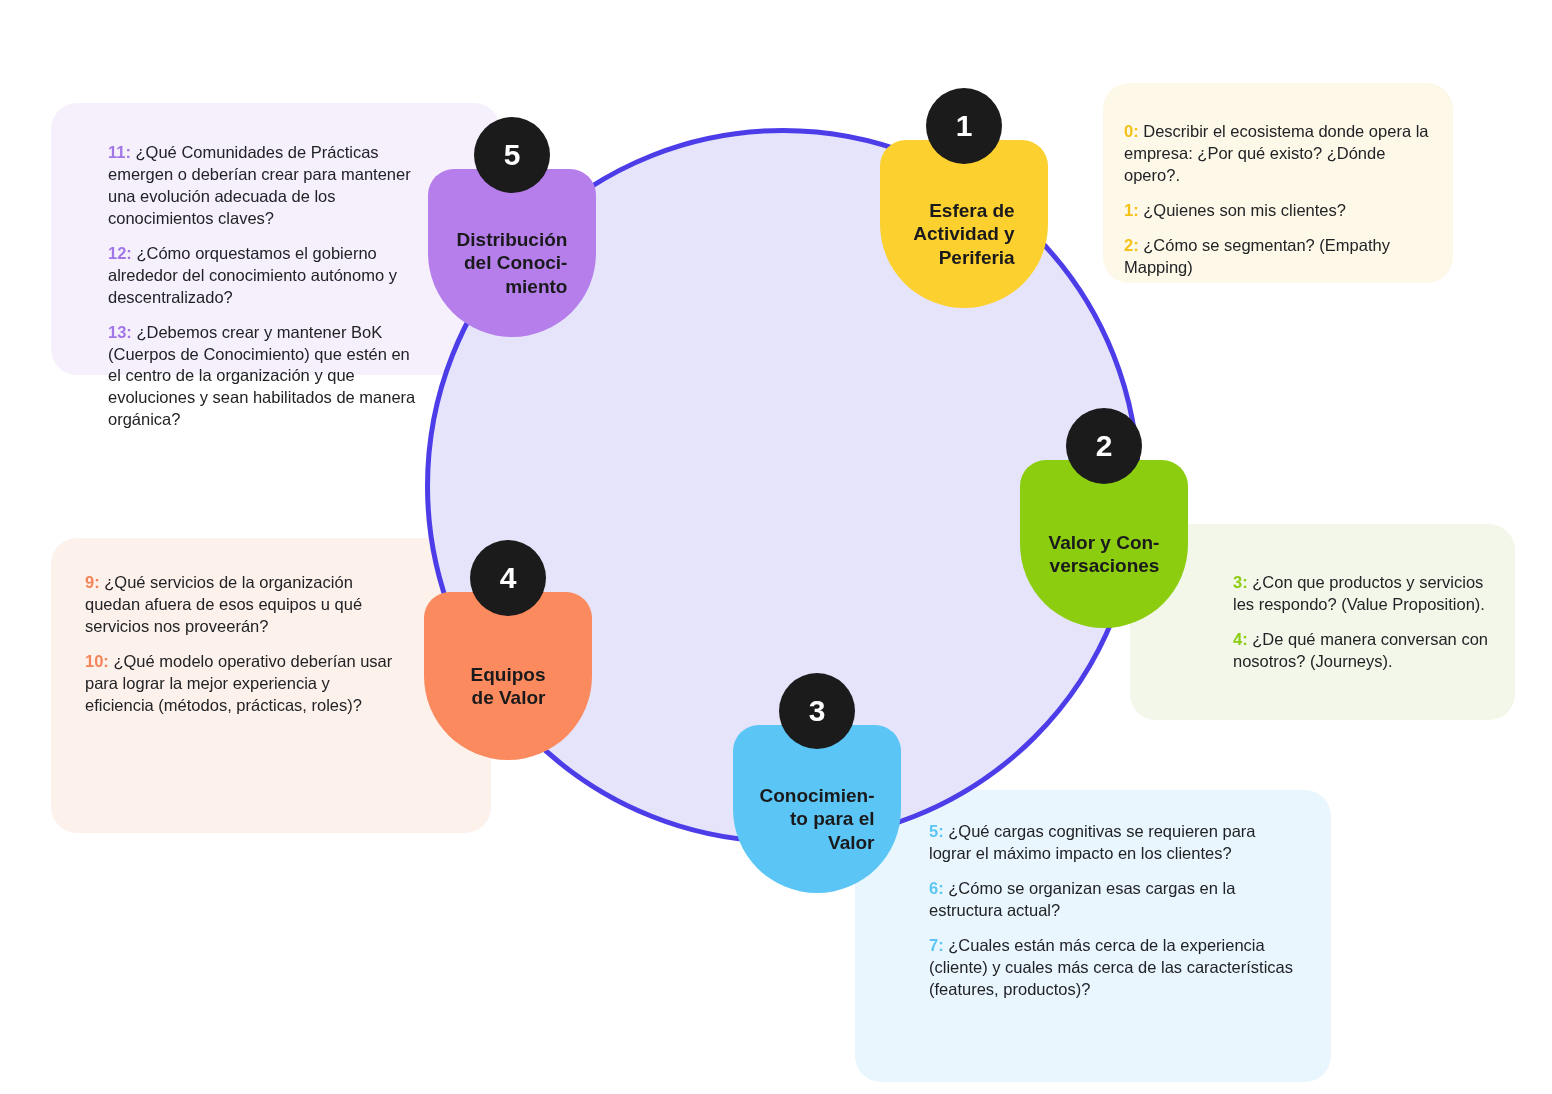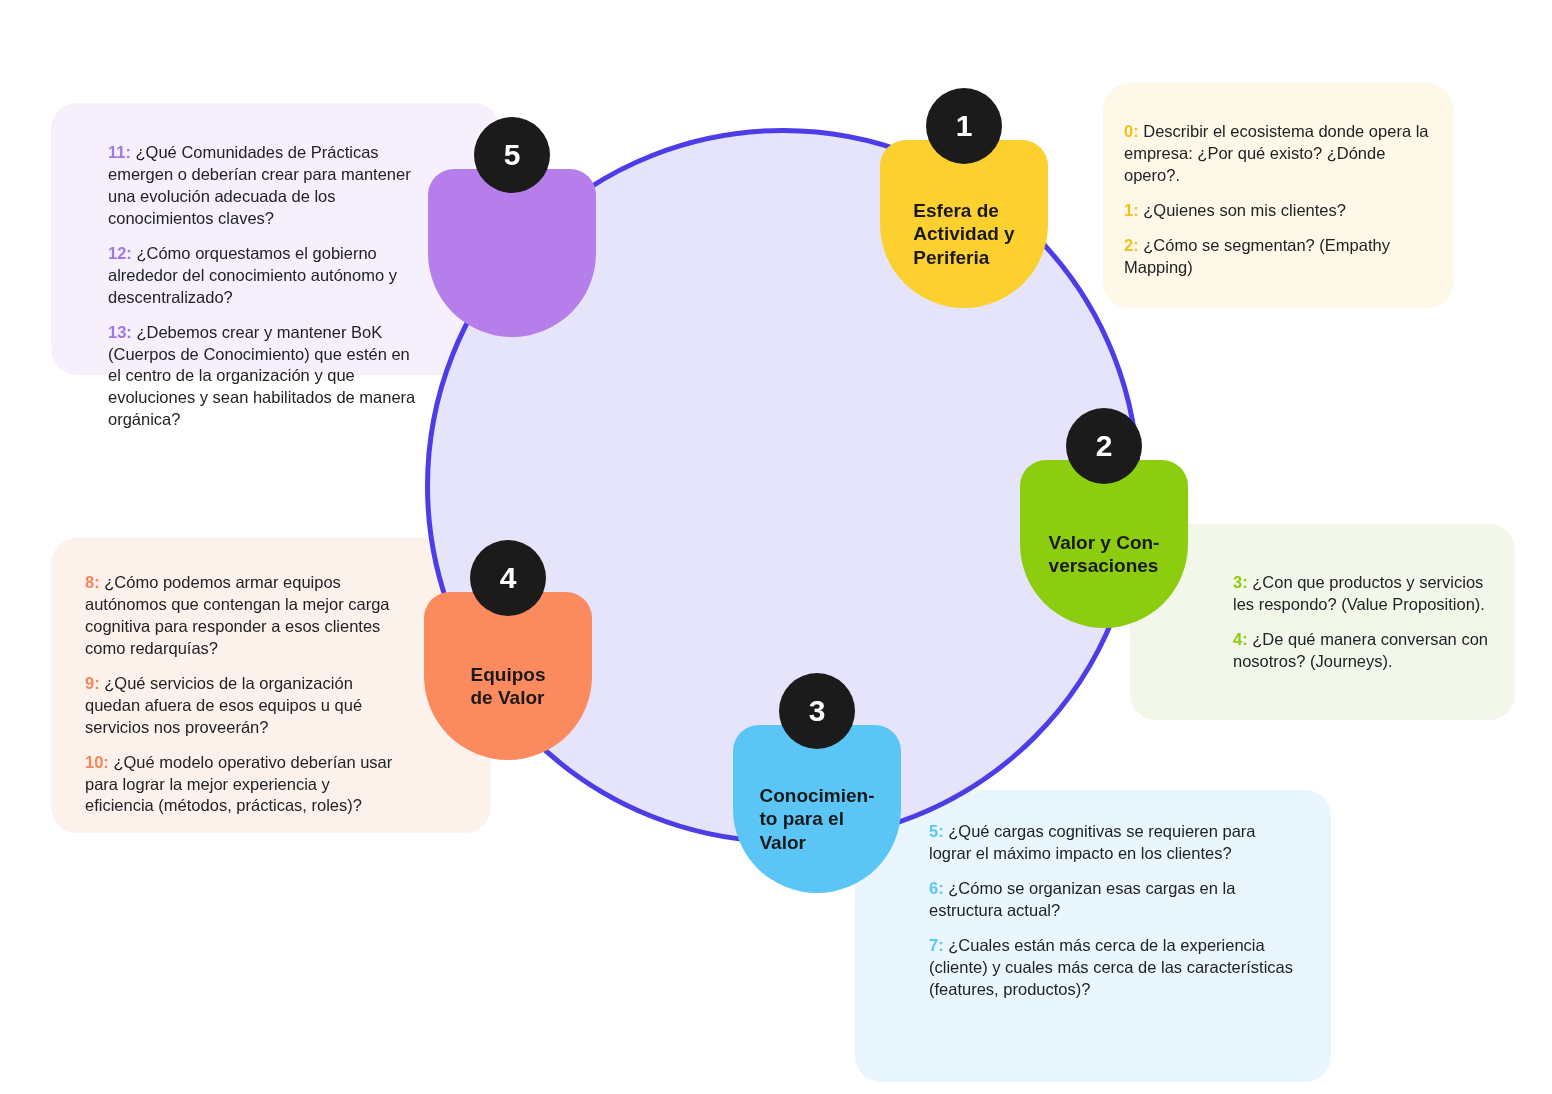--- a/index.html
+++ b/index.html
@@ -32,7 +32,7 @@
   #panel-distribucion{left:51px;  top:103px; width:449px; height:272px; background:#F6F0FD;}
   #panel-distribucion .inner{left:57px; top:39px; width:310px;}
 
-  #panel-esfera{left:1103px; top:83px; width:350px; height:225px; background:#FDF8E8;padding-left:34px;}
+  #panel-esfera{left:1103px; top:83px; width:350px; height:200px; background:#FDF8E8;padding-left:34px;}
   #panel-esfera .inner{left:21px; top:38px; width:310px;}
 
   #panel-valor{left:1130px; top:492px; width:385px; height:196px; background:#F2F7E9;margin-top:32px;}

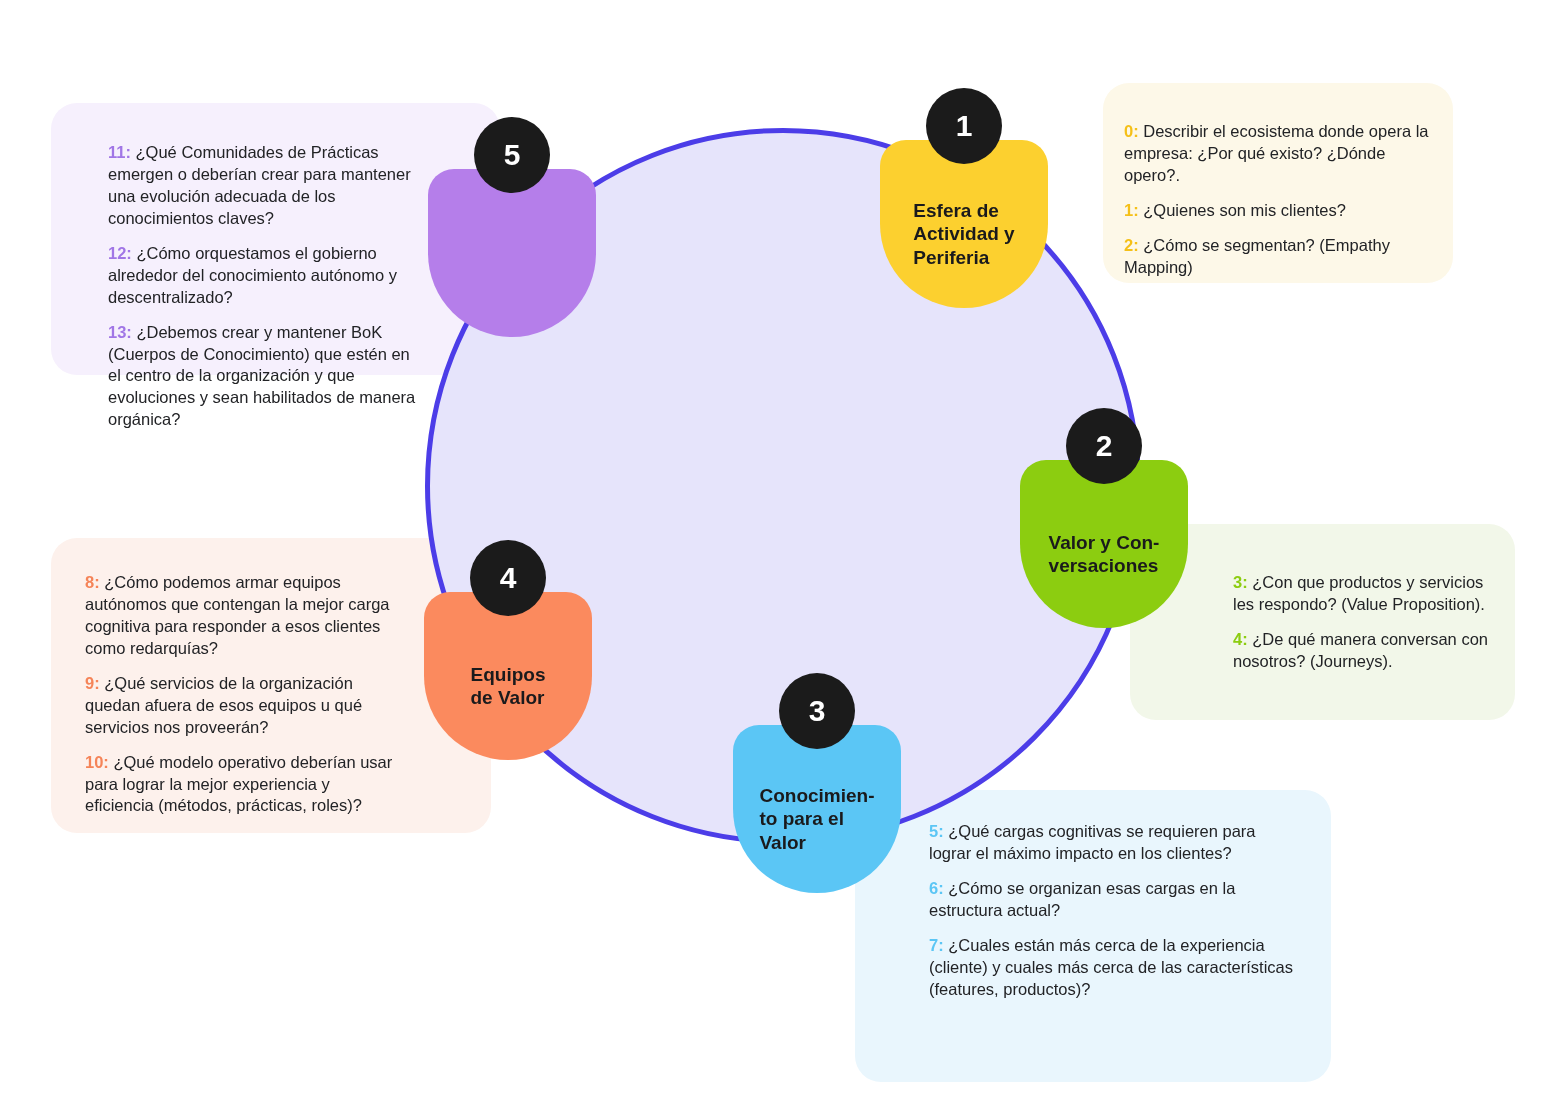--- a/index.html
+++ b/index.html
@@ -71,7 +71,7 @@
     font-weight:700;
     line-height:1.22;
     color:#1A1A1C;
-    text-align:left;
+    text-align:right;
     padding:0 9px;
     margin-top:20px;
     white-space:pre-line;

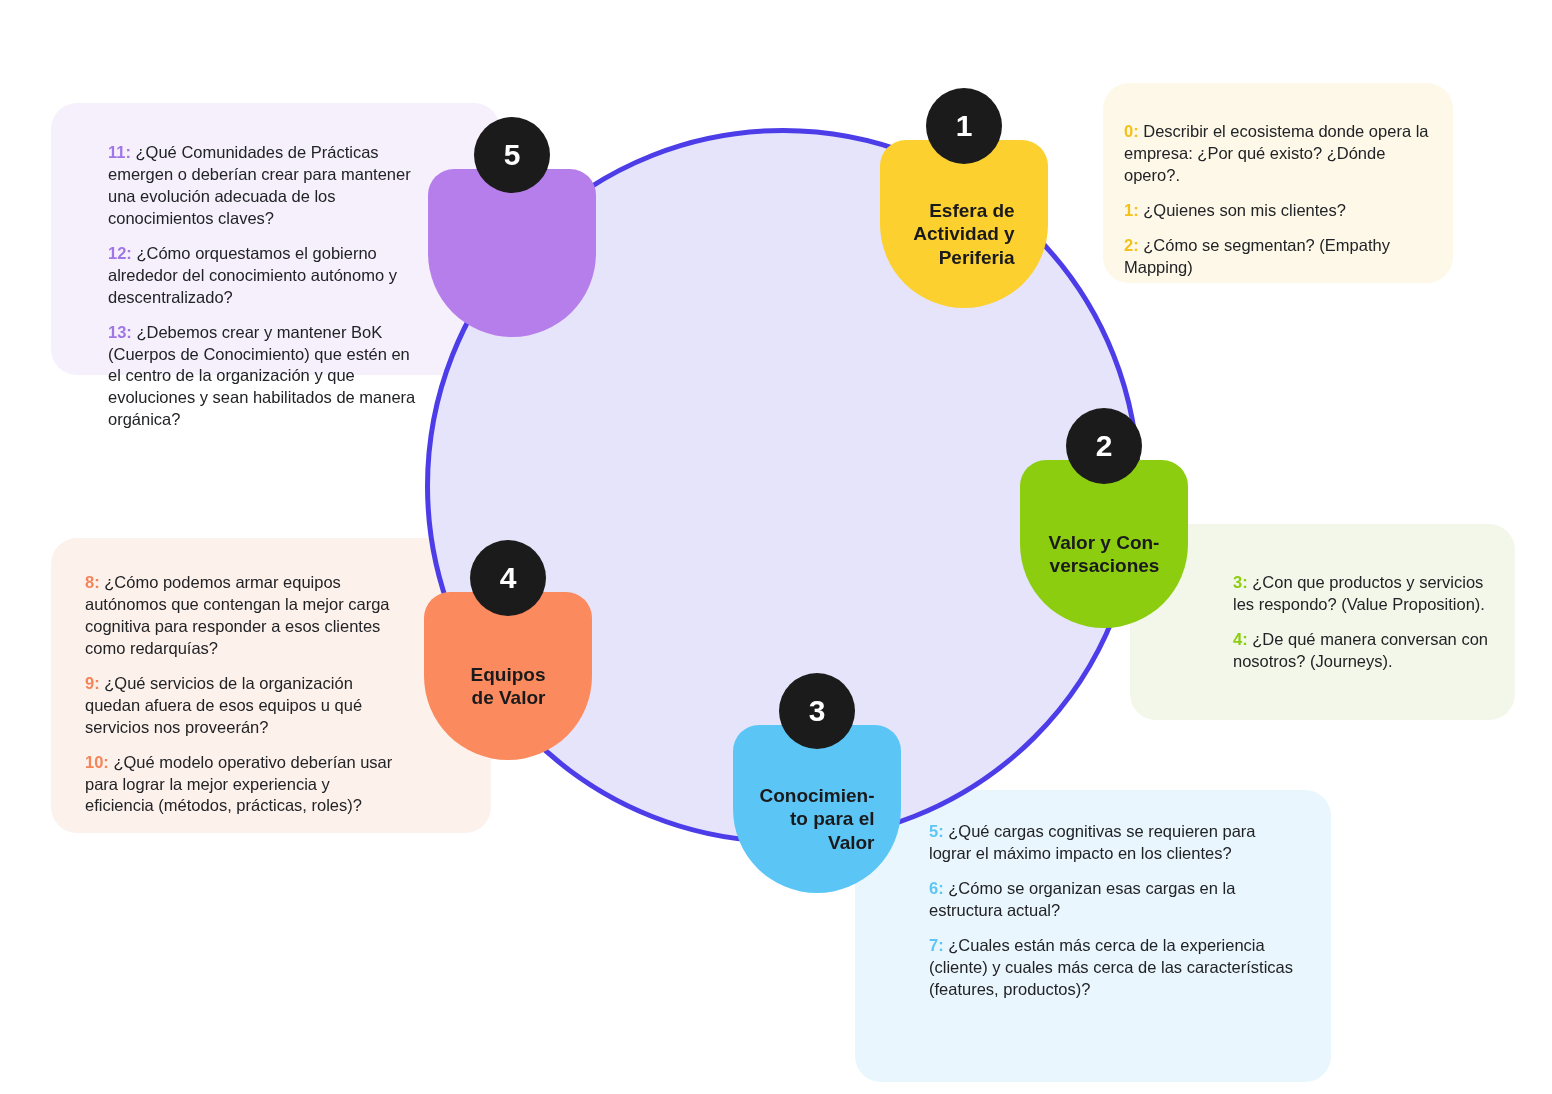--- a/index.html
+++ b/index.html
@@ -151,6 +151,9 @@
 
   <div class="node" id="node-5">
     <div class="badge">5</div>
+    <div class="title">Distribución
+del Conoci-
+miento</div>
   </div>
 
   <div class="node" id="node-1">

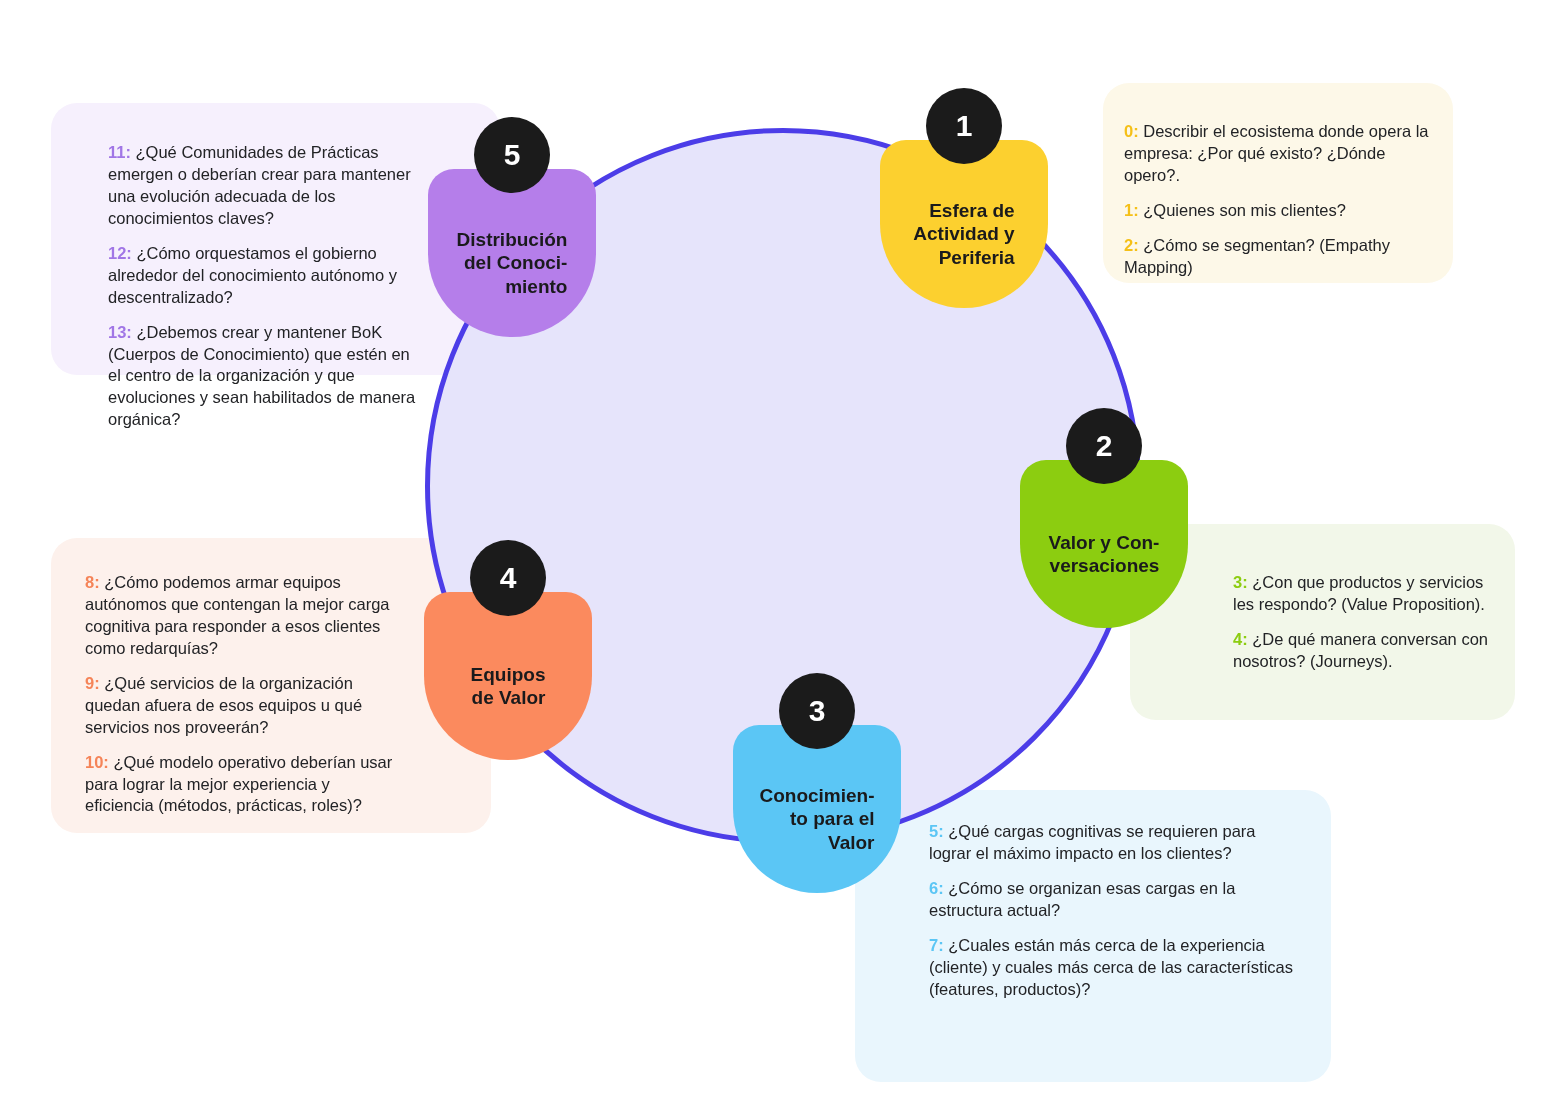--- a/index.html
+++ b/index.html
@@ -141,7 +141,6 @@
 
   <div class="panel" id="panel-equipos">
     <div class="inner">
-      <p class="qline"><span class="qnum n-orange">8:</span> <span>¿Cómo podemos armar equipos autónomos que contengan la mejor carga cognitiva para responder a esos clientes como redarquías?</span></p>
       <p class="qline"><span class="qnum n-orange">9:</span> <span>¿Qué servicios de la organización quedan afuera de esos equipos u qué servicios nos proveerán?</span></p>
       <p class="qline"><span class="qnum n-orange">10:</span> <span>¿Qué modelo operativo deberían usar para lograr la mejor experiencia y eficiencia (métodos, prácticas, roles)?</span></p>
     </div>

